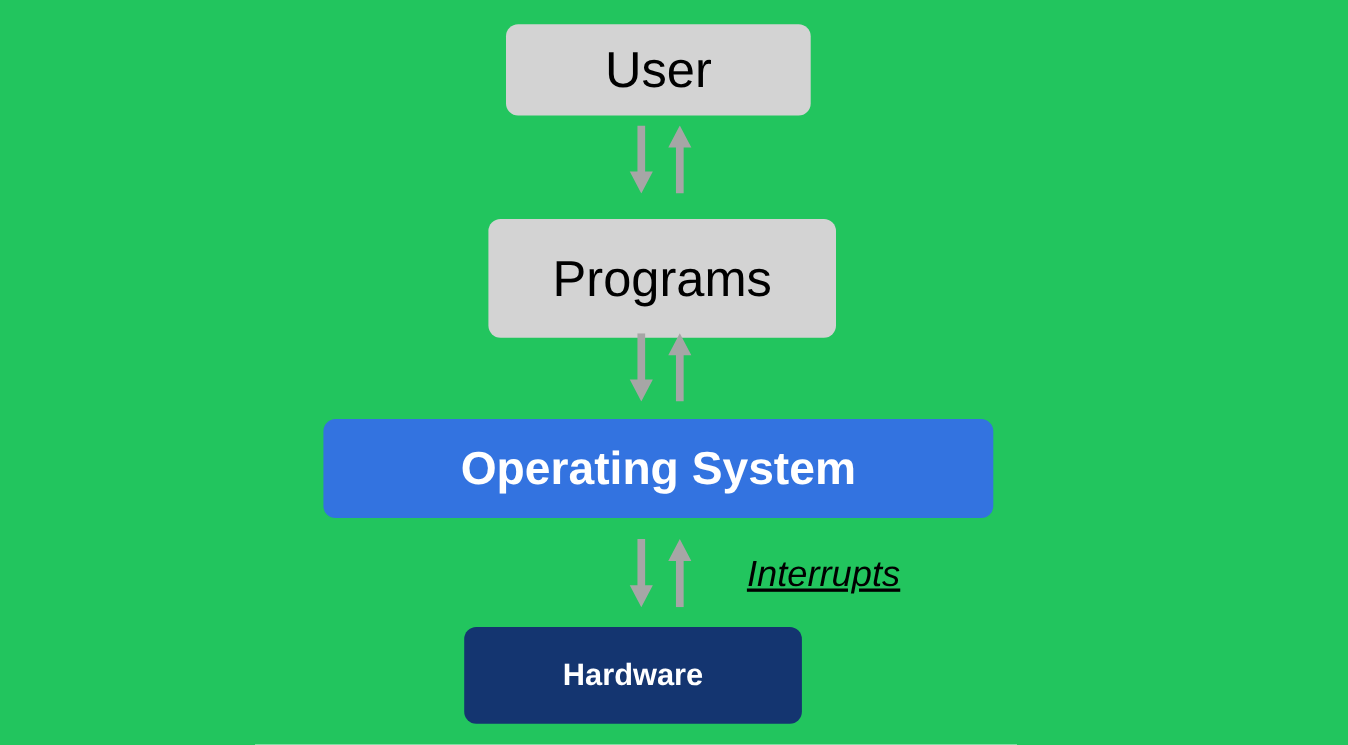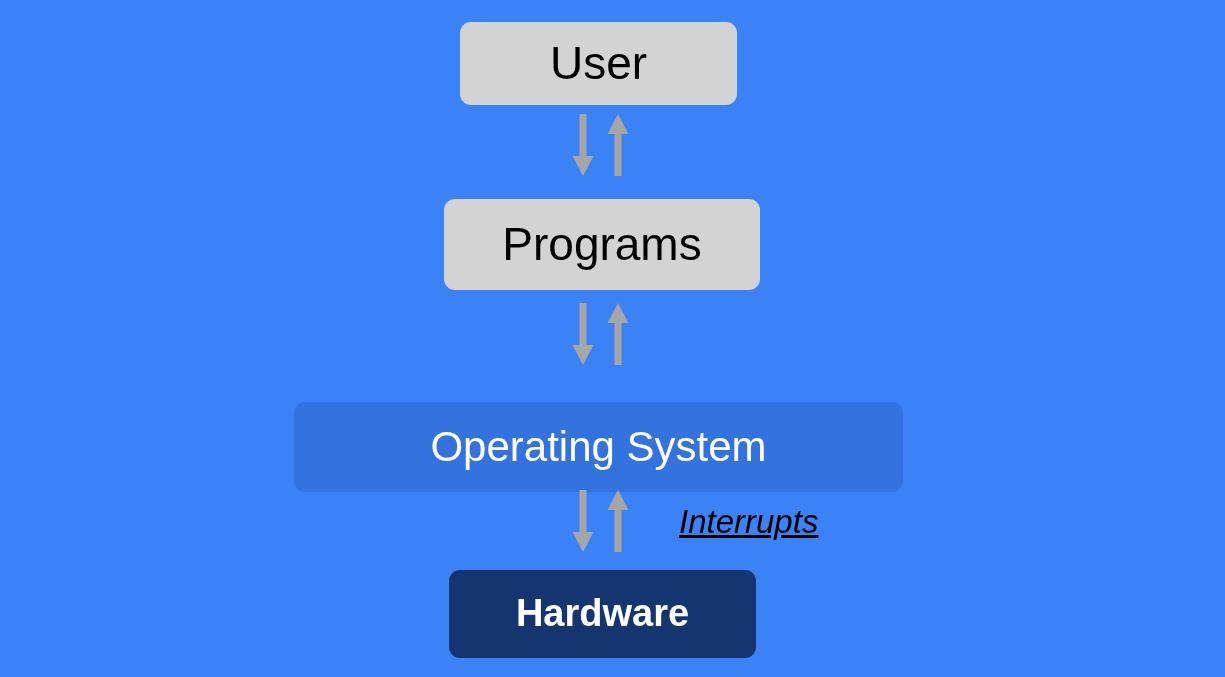--- a/index.html
+++ b/index.html
@@ -14,7 +14,7 @@
     position: relative;
     width: 1225px;
     height: 677px;
-    background: #3b82f6;
+    background: #22c55e;
     overflow: hidden;
   }
 

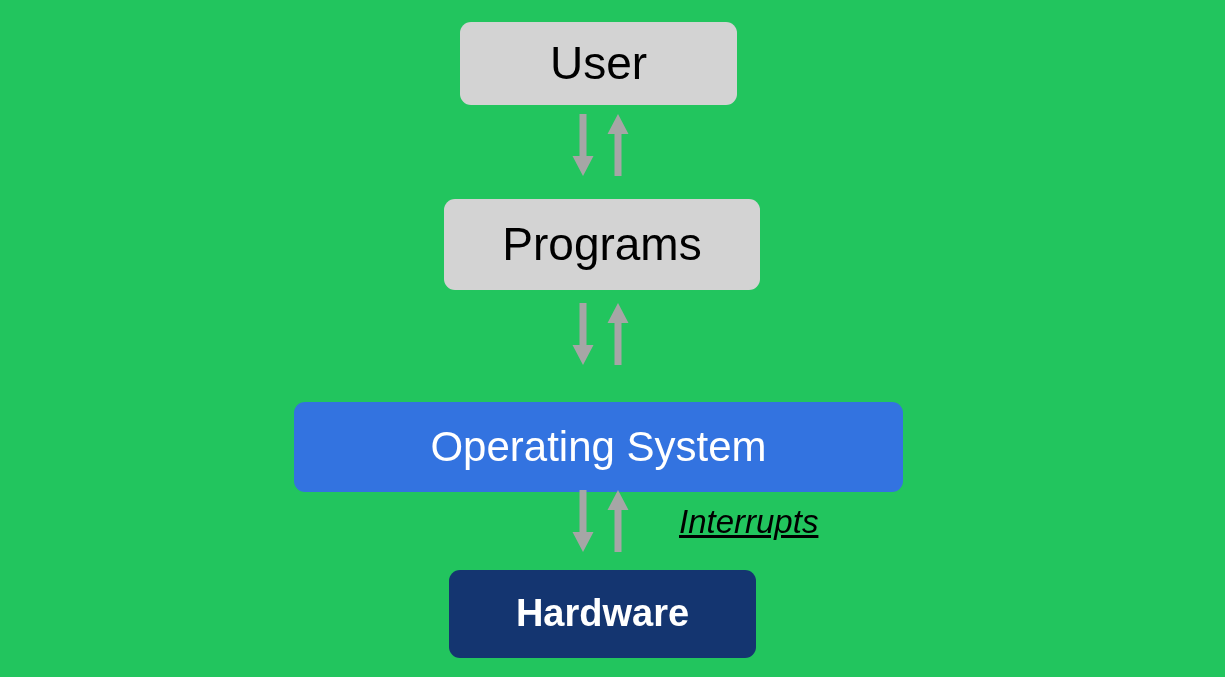--- a/index.html
+++ b/index.html
@@ -46,7 +46,7 @@
     left: 444px;
     top: 199px;
     width: 316px;
-    height: 91px;
+    height: 108px;
     background: #d3d3d3;
     color: #000000;
     font-size: 46px;

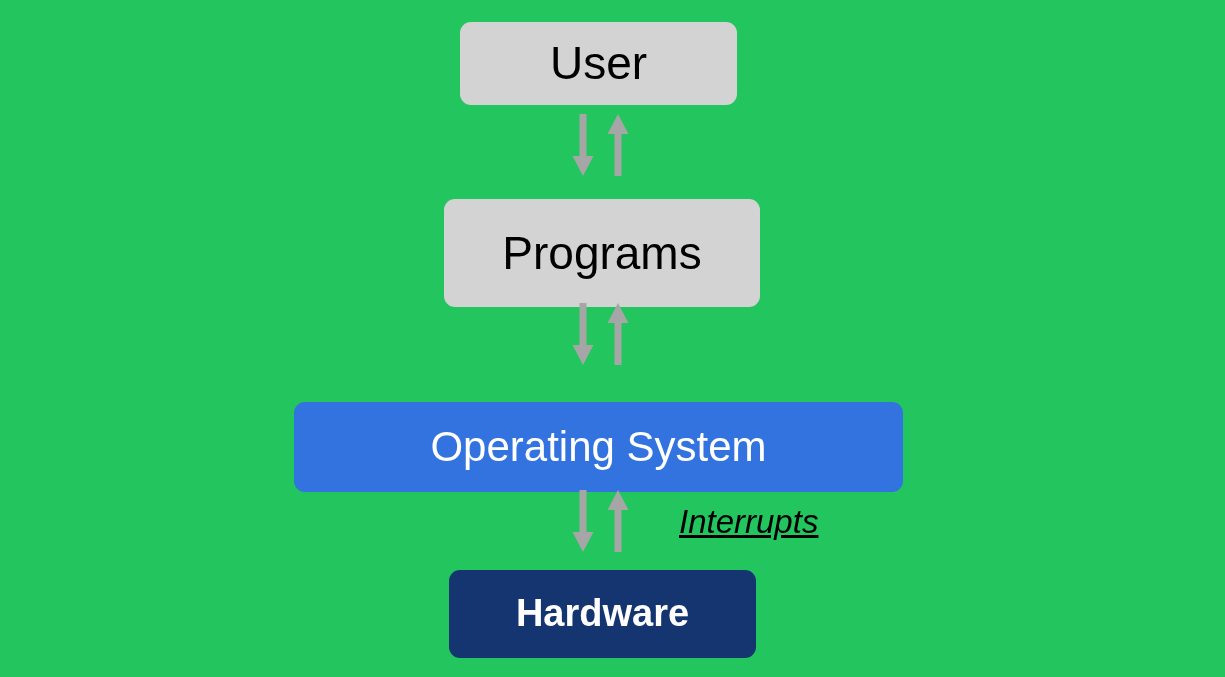--- a/index.html
+++ b/index.html
@@ -62,9 +62,8 @@
     background: #3373e0;
     color: #ffffff;
     font-size: 42px;
-    font-weight: normal;
+    font-weight: bold;
     border-radius: 11px;
-    margin-top: 21px;
   }
 
   .node-hardware {

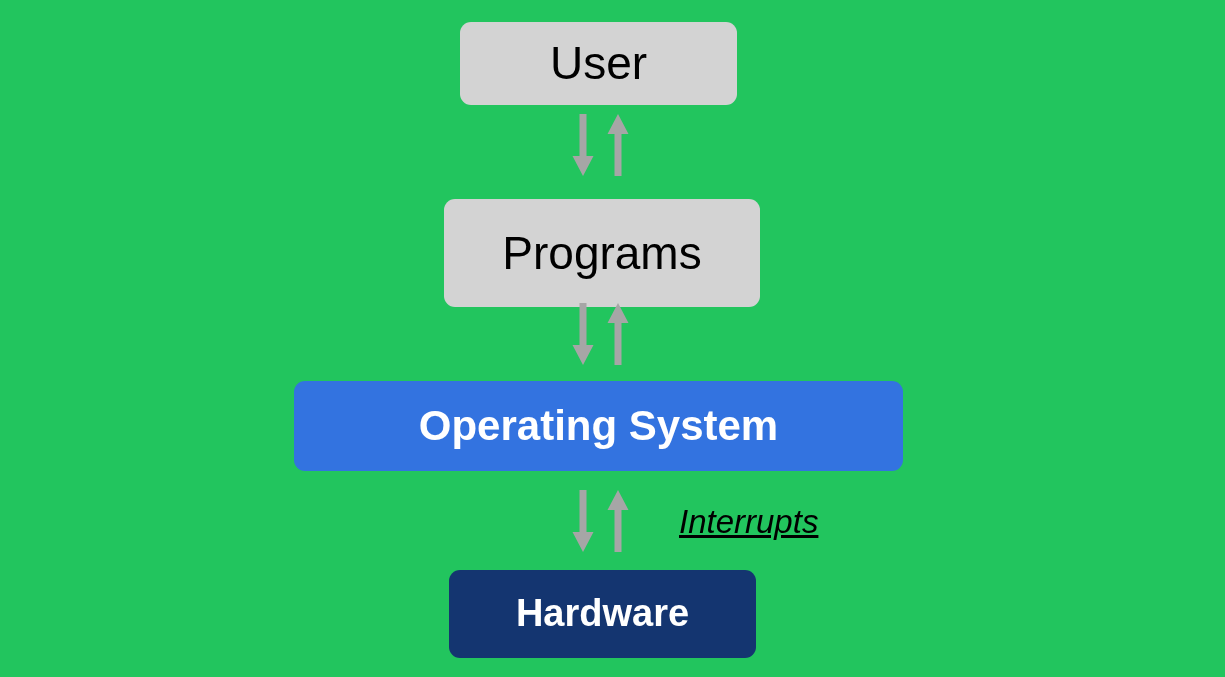--- a/index.html
+++ b/index.html
@@ -67,13 +67,13 @@
   }
 
   .node-hardware {
-    left: 449px;
+    left: 422px;
     top: 570px;
     width: 307px;
     height: 88px;
     background: #143570;
     color: #ffffff;
-    font-size: 38px;
+    font-size: 28px;
     font-weight: bold;
     border-radius: 11px;
   }

